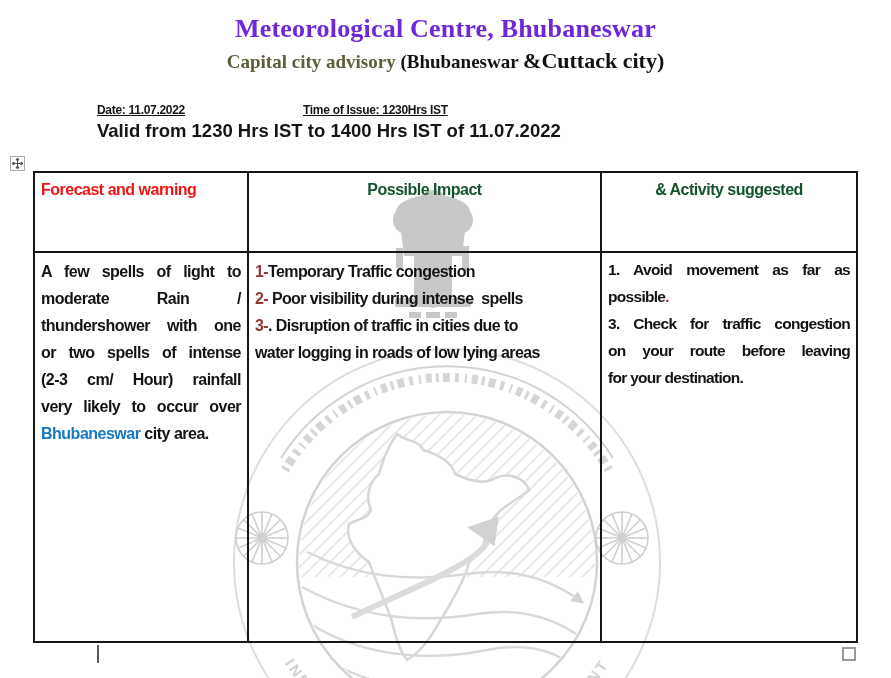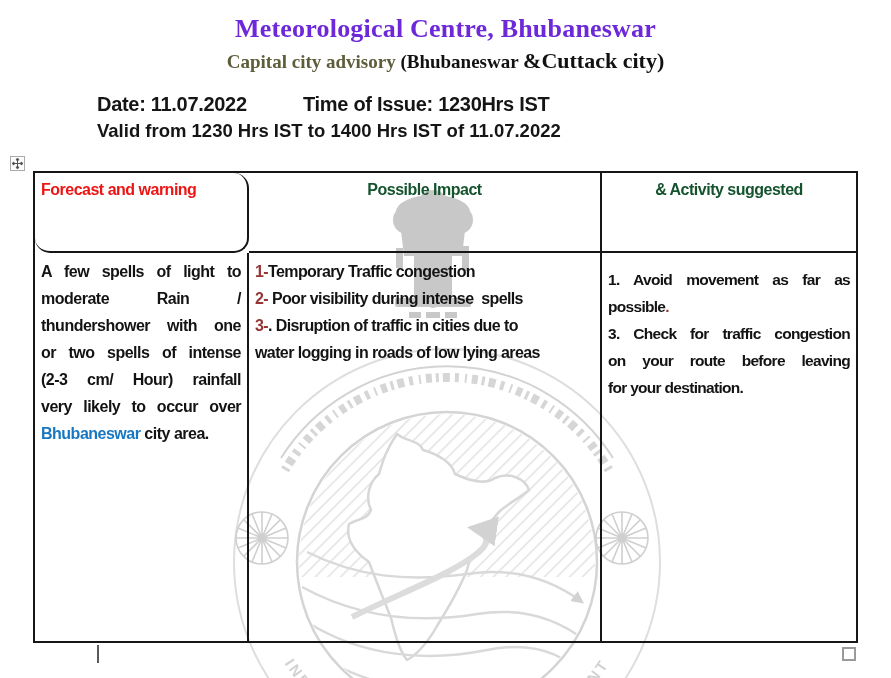--- a/index.html
+++ b/index.html
@@ -16,7 +16,7 @@
   .sub-olive{color:#5E5D3A;}
   .sub-big{font-size:22px;}
 
-  .date-line{top:93px;font-weight:bold;font-size:20px;color:#151515;letter-spacing:-0.3px;}
+  .date-line{top:103px;font-weight:bold;font-size:12px;color:#151515;letter-spacing:-0.3px;text-decoration:underline;}
   .date-a{left:97px;}
   .date-b{left:303px;}
   .valid-line{left:97px;top:120px;font-weight:bold;font-size:18.5px;color:#151515;text-align:center;}

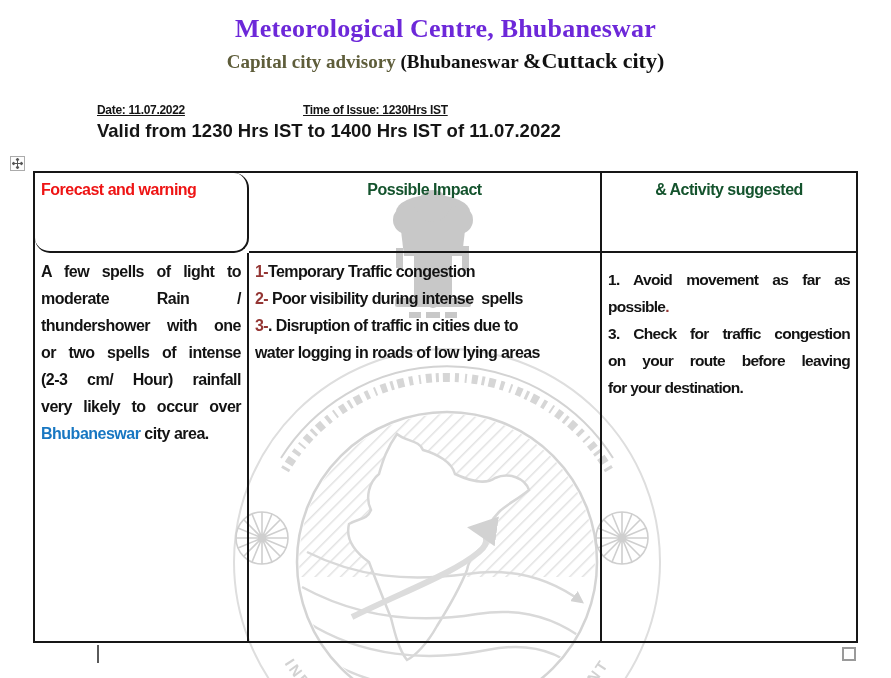--- a/index.html
+++ b/index.html
@@ -29,7 +29,7 @@
         color:#131313;letter-spacing:-0.5px;line-height:27px;background:transparent;}
   .b-r{border-right:2px solid #161616;}
   .b-b{border-bottom:2px solid #161616;}
-  .hdr-red{color:#EE1414;text-align:left;border-radius:15px;}
+  .hdr-red{color:#EE1414;text-align:left;}
   .hdr-blue{color:#14532d;text-align:center;}
   .jline{text-align:justify;text-align-last:justify;white-space:normal;}
   .pline{text-align:left;white-space:pre;}

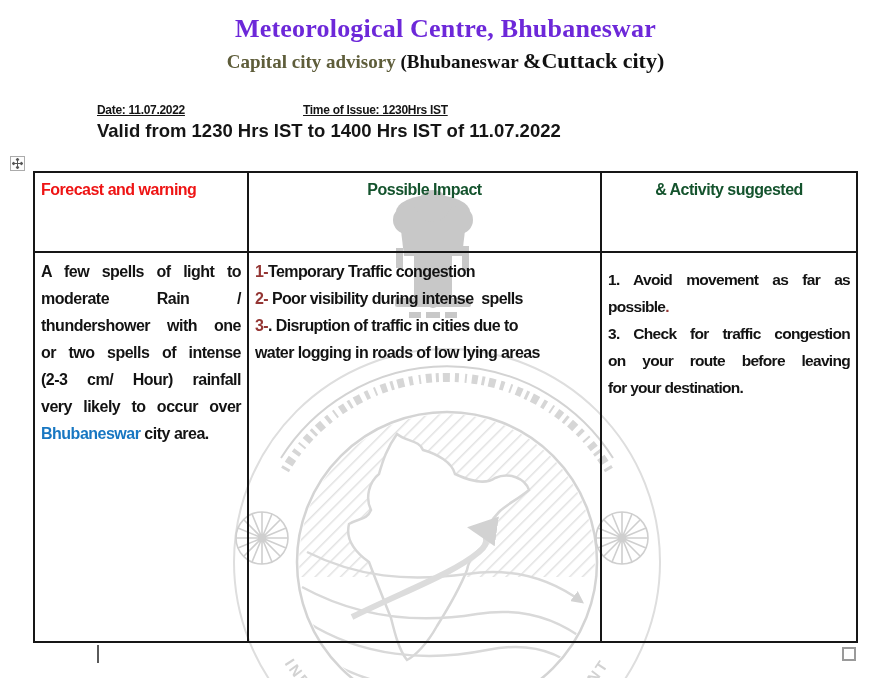--- a/index.html
+++ b/index.html
@@ -181,7 +181,7 @@
     <div class="pline"><span class="maroon-t"></span><span>water logging in roads of low lying areas</span></div>
   </div>
 
-  <div class="cell activity-cell" style="padding-top:13px;">
+  <div class="cell activity-cell" style="padding-top:3px;">
     <div class="jline">1. Avoid movement as far as</div>
     <div><span>possible</span><span class="maroon-t">.</span></div>
     <div class="jline">3. Check for traffic congestion</div>

